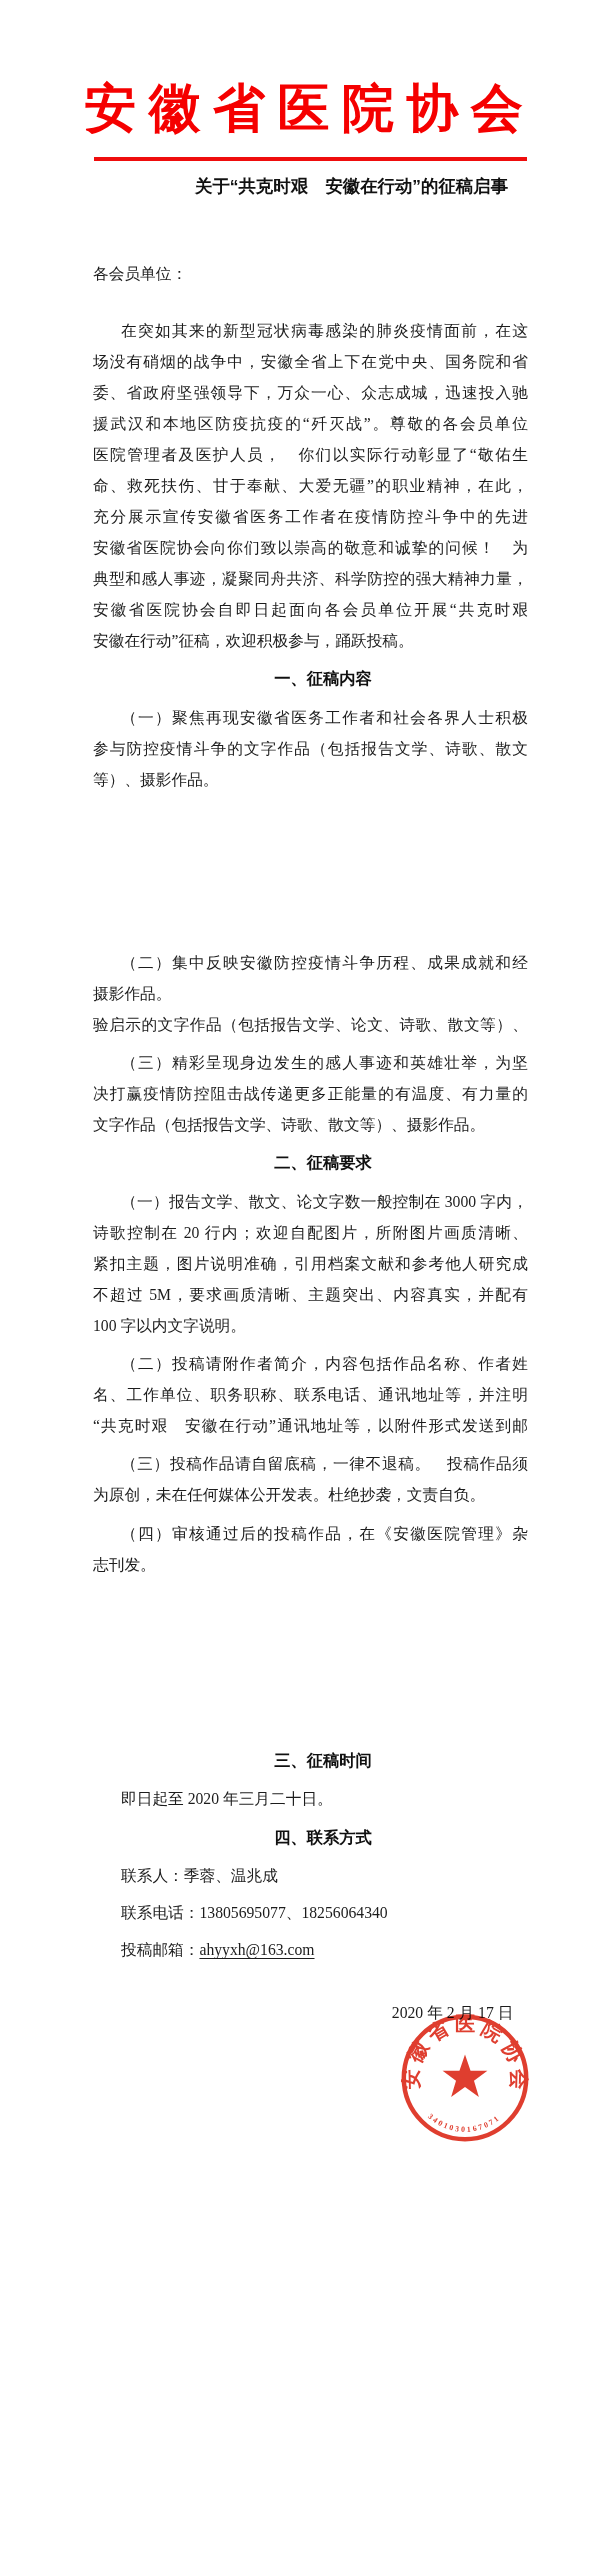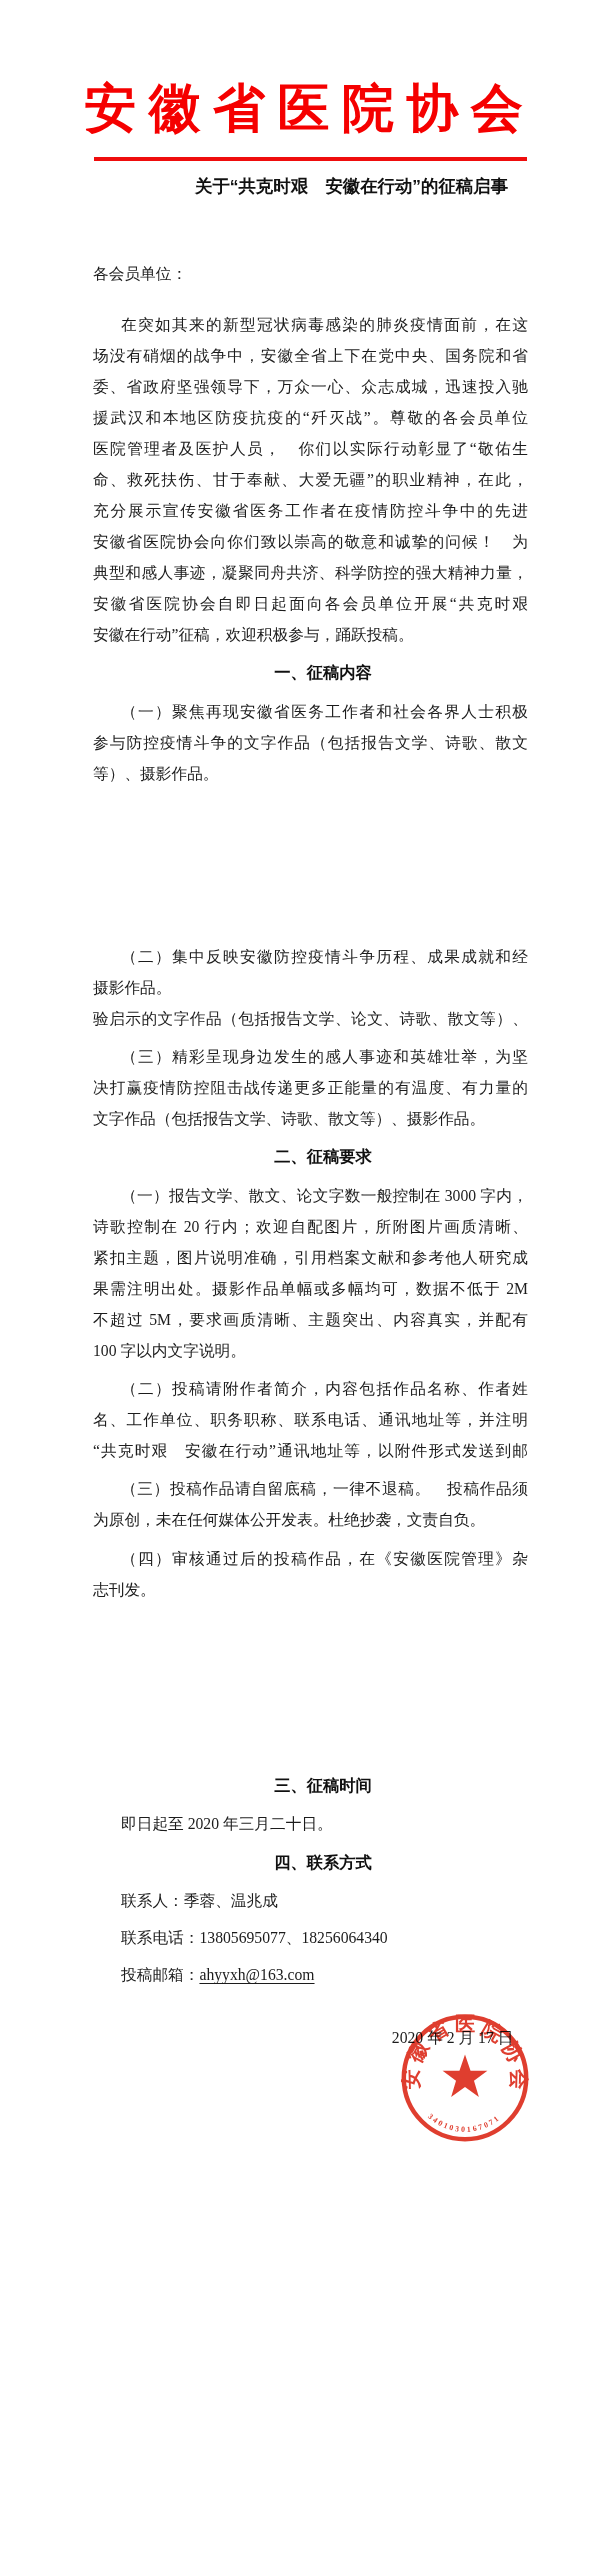--- a/index.html
+++ b/index.html
@@ -28,7 +28,7 @@
   .ln.last{text-align-last:left;}
   .ln.first{text-indent:28px;}
   .para{margin-bottom:7.3px;}
-  .salutation{margin-bottom:20px;}
+  .salutation{margin-bottom:26px;}
   .heading{
     font-size:16.3px;line-height:31px;font-weight:700;color:#101010;
     font-family:"Liberation Sans","DejaVu Sans",sans-serif;

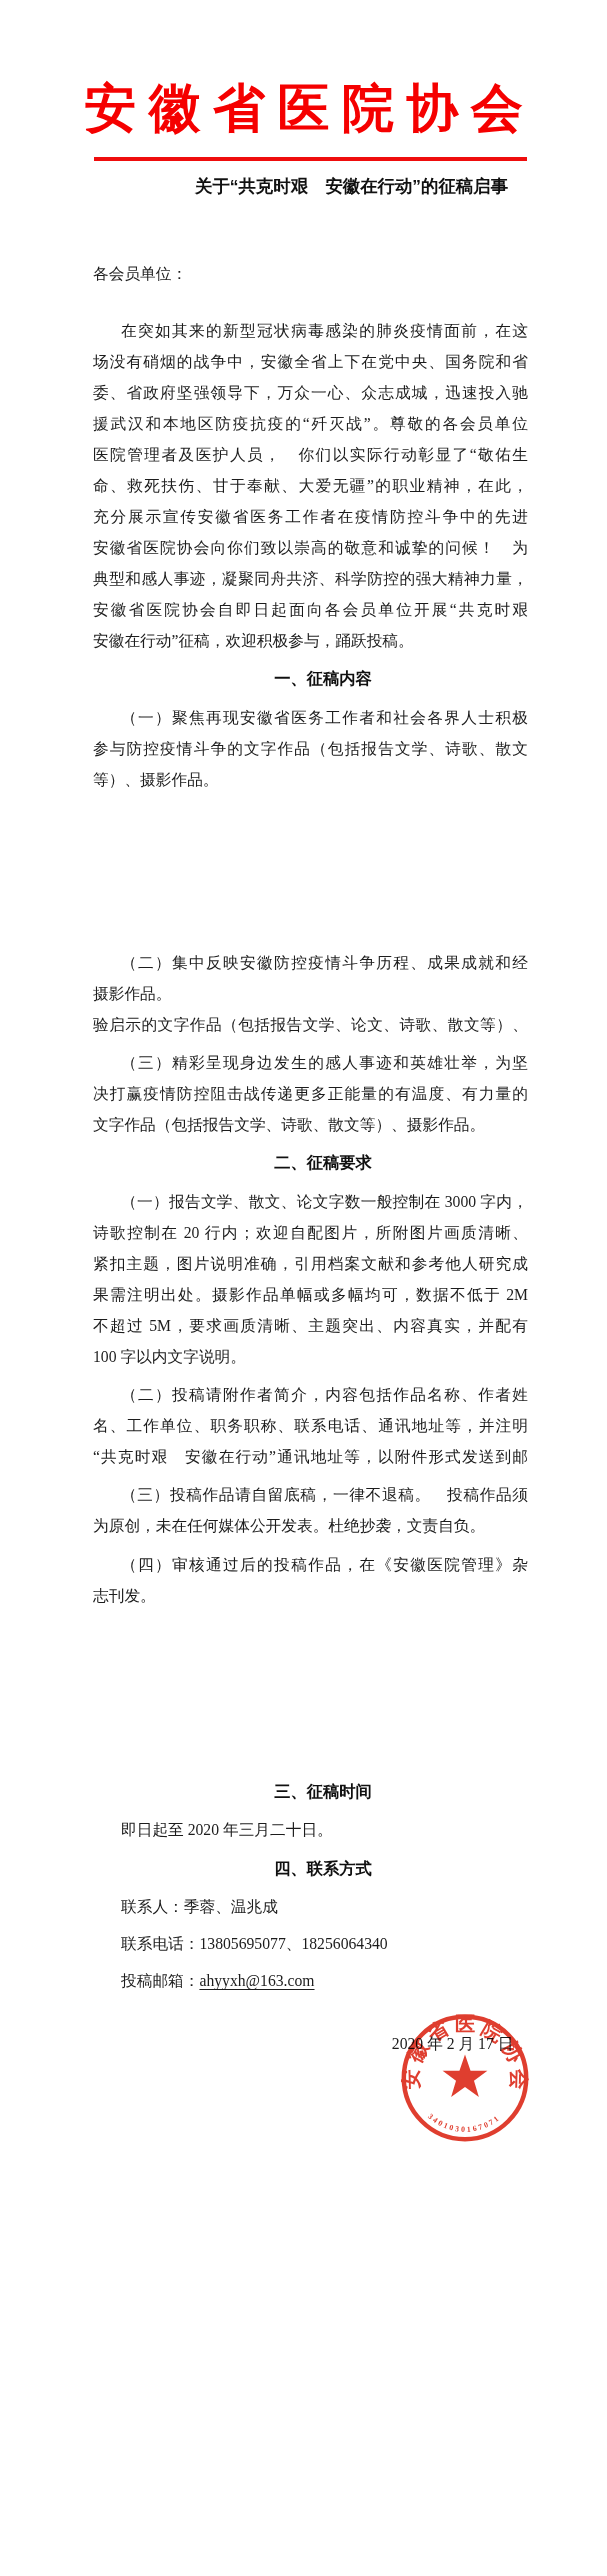--- a/index.html
+++ b/index.html
@@ -103,7 +103,6 @@
       <div class="ln first">（一）报告文学、散文、论文字数一般控制在 3000 字内，</div>
       <div class="ln">诗歌控制在 20 行内；欢迎自配图片，所附图片画质清晰、</div>
       <div class="ln">紧扣主题，图片说明准确，引用档案文献和参考他人研究成</div>
-      <div class="ln">果需注明出处。摄影作品单幅或多幅均可，数据不低于 2M</div>
       <div class="ln">不超过 5M，要求画质清晰、主题突出、内容真实，并配有</div>
       <div class="ln last">100 字以内文字说明。</div>
     </div>

